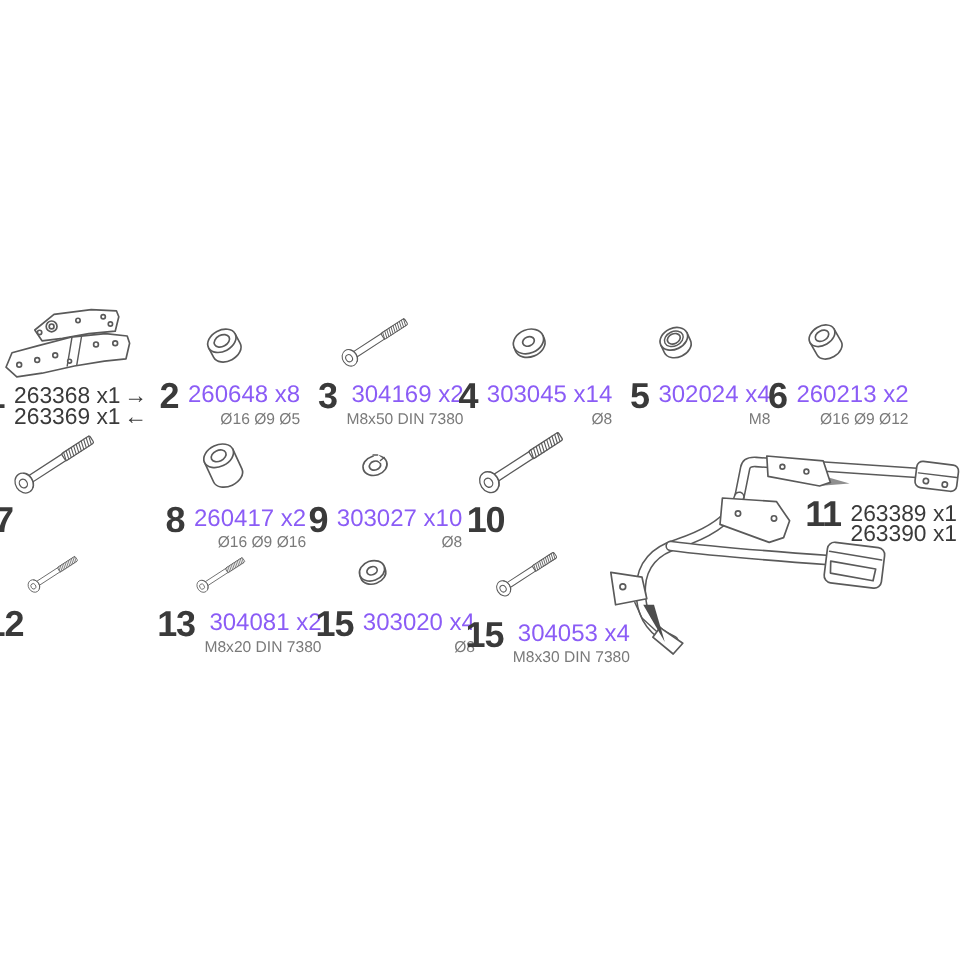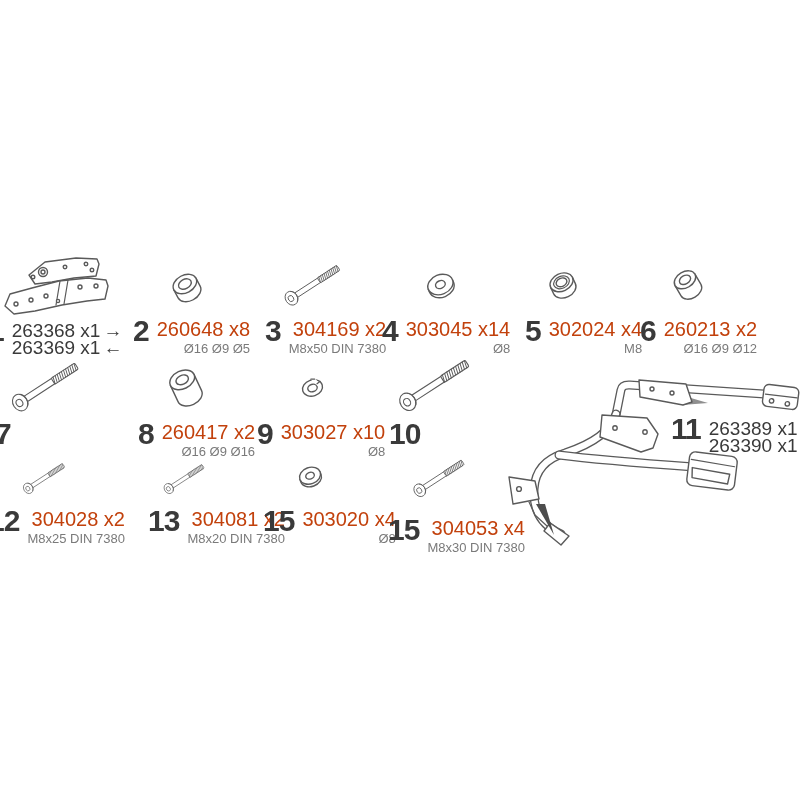--- a/index.html
+++ b/index.html
@@ -10,7 +10,7 @@
   .num{font-size:30px;font-weight:700;color:#3a3a3a;line-height:1;letter-spacing:-1px;}
   .txt{display:flex;flex-direction:column;align-items:flex-end;position:relative;top:-5px;}
   .txt2{display:flex;flex-direction:column;align-items:flex-start;position:relative;top:-4px;}
-  .label{font-size:20px;color:#c2410c;line-height:1.05;}
+  .label{font-size:20px;color:#8b5cf6;line-height:1.05;}
   .label2{font-size:19px;color:#3a3a3a;line-height:17px;display:flex;align-items:baseline;}
   .spec{font-size:13px;color:#7a7a7a;line-height:1.25;margin-top:1px;}
   .arrow{font-weight:700;margin-left:3px;font-size:19px;color:#3a3a3a;}

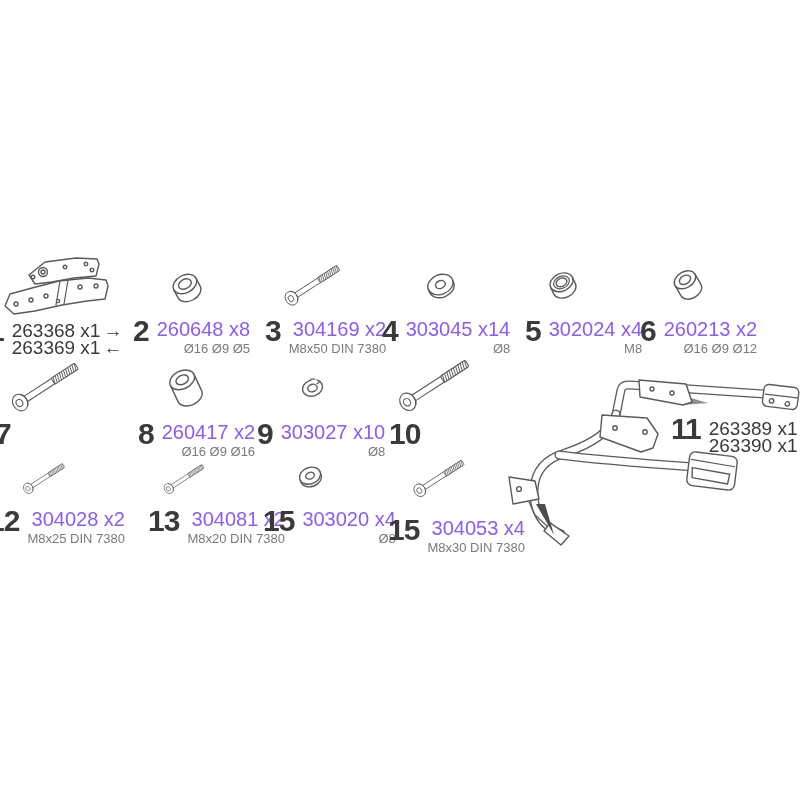--- a/index.html
+++ b/index.html
@@ -276,10 +276,6 @@
     </svg>
     <div class="cap" style="left:-12px;top:506px">
       <span class="num">12</span>
-      <span class="txt">
-        <span class="label">304028 x2</span>
-        <span class="spec">M8x25 DIN 7380</span>
-      </span>
     </div>
   </div>
 

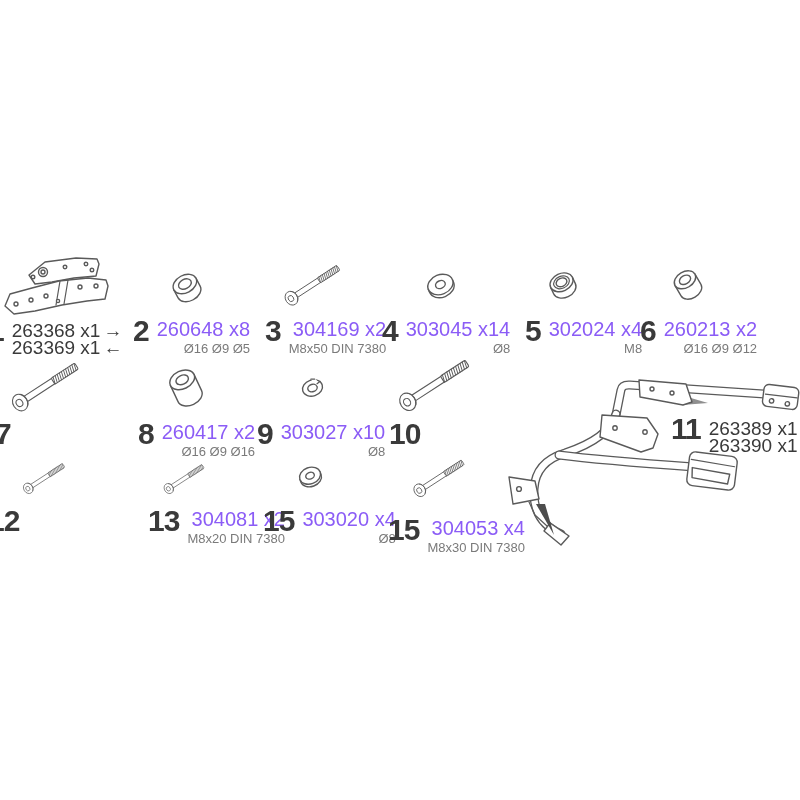--- a/index.html
+++ b/index.html
@@ -285,7 +285,7 @@
           <use href="#bolt-sym"></use>
         </g>
     </svg>
-    <div class="cap" style="left:148px;top:506px">
+    <div class="cap" style="left:131px;top:506px">
       <span class="num">13</span>
       <span class="txt">
         <span class="label">304081 x2</span>

